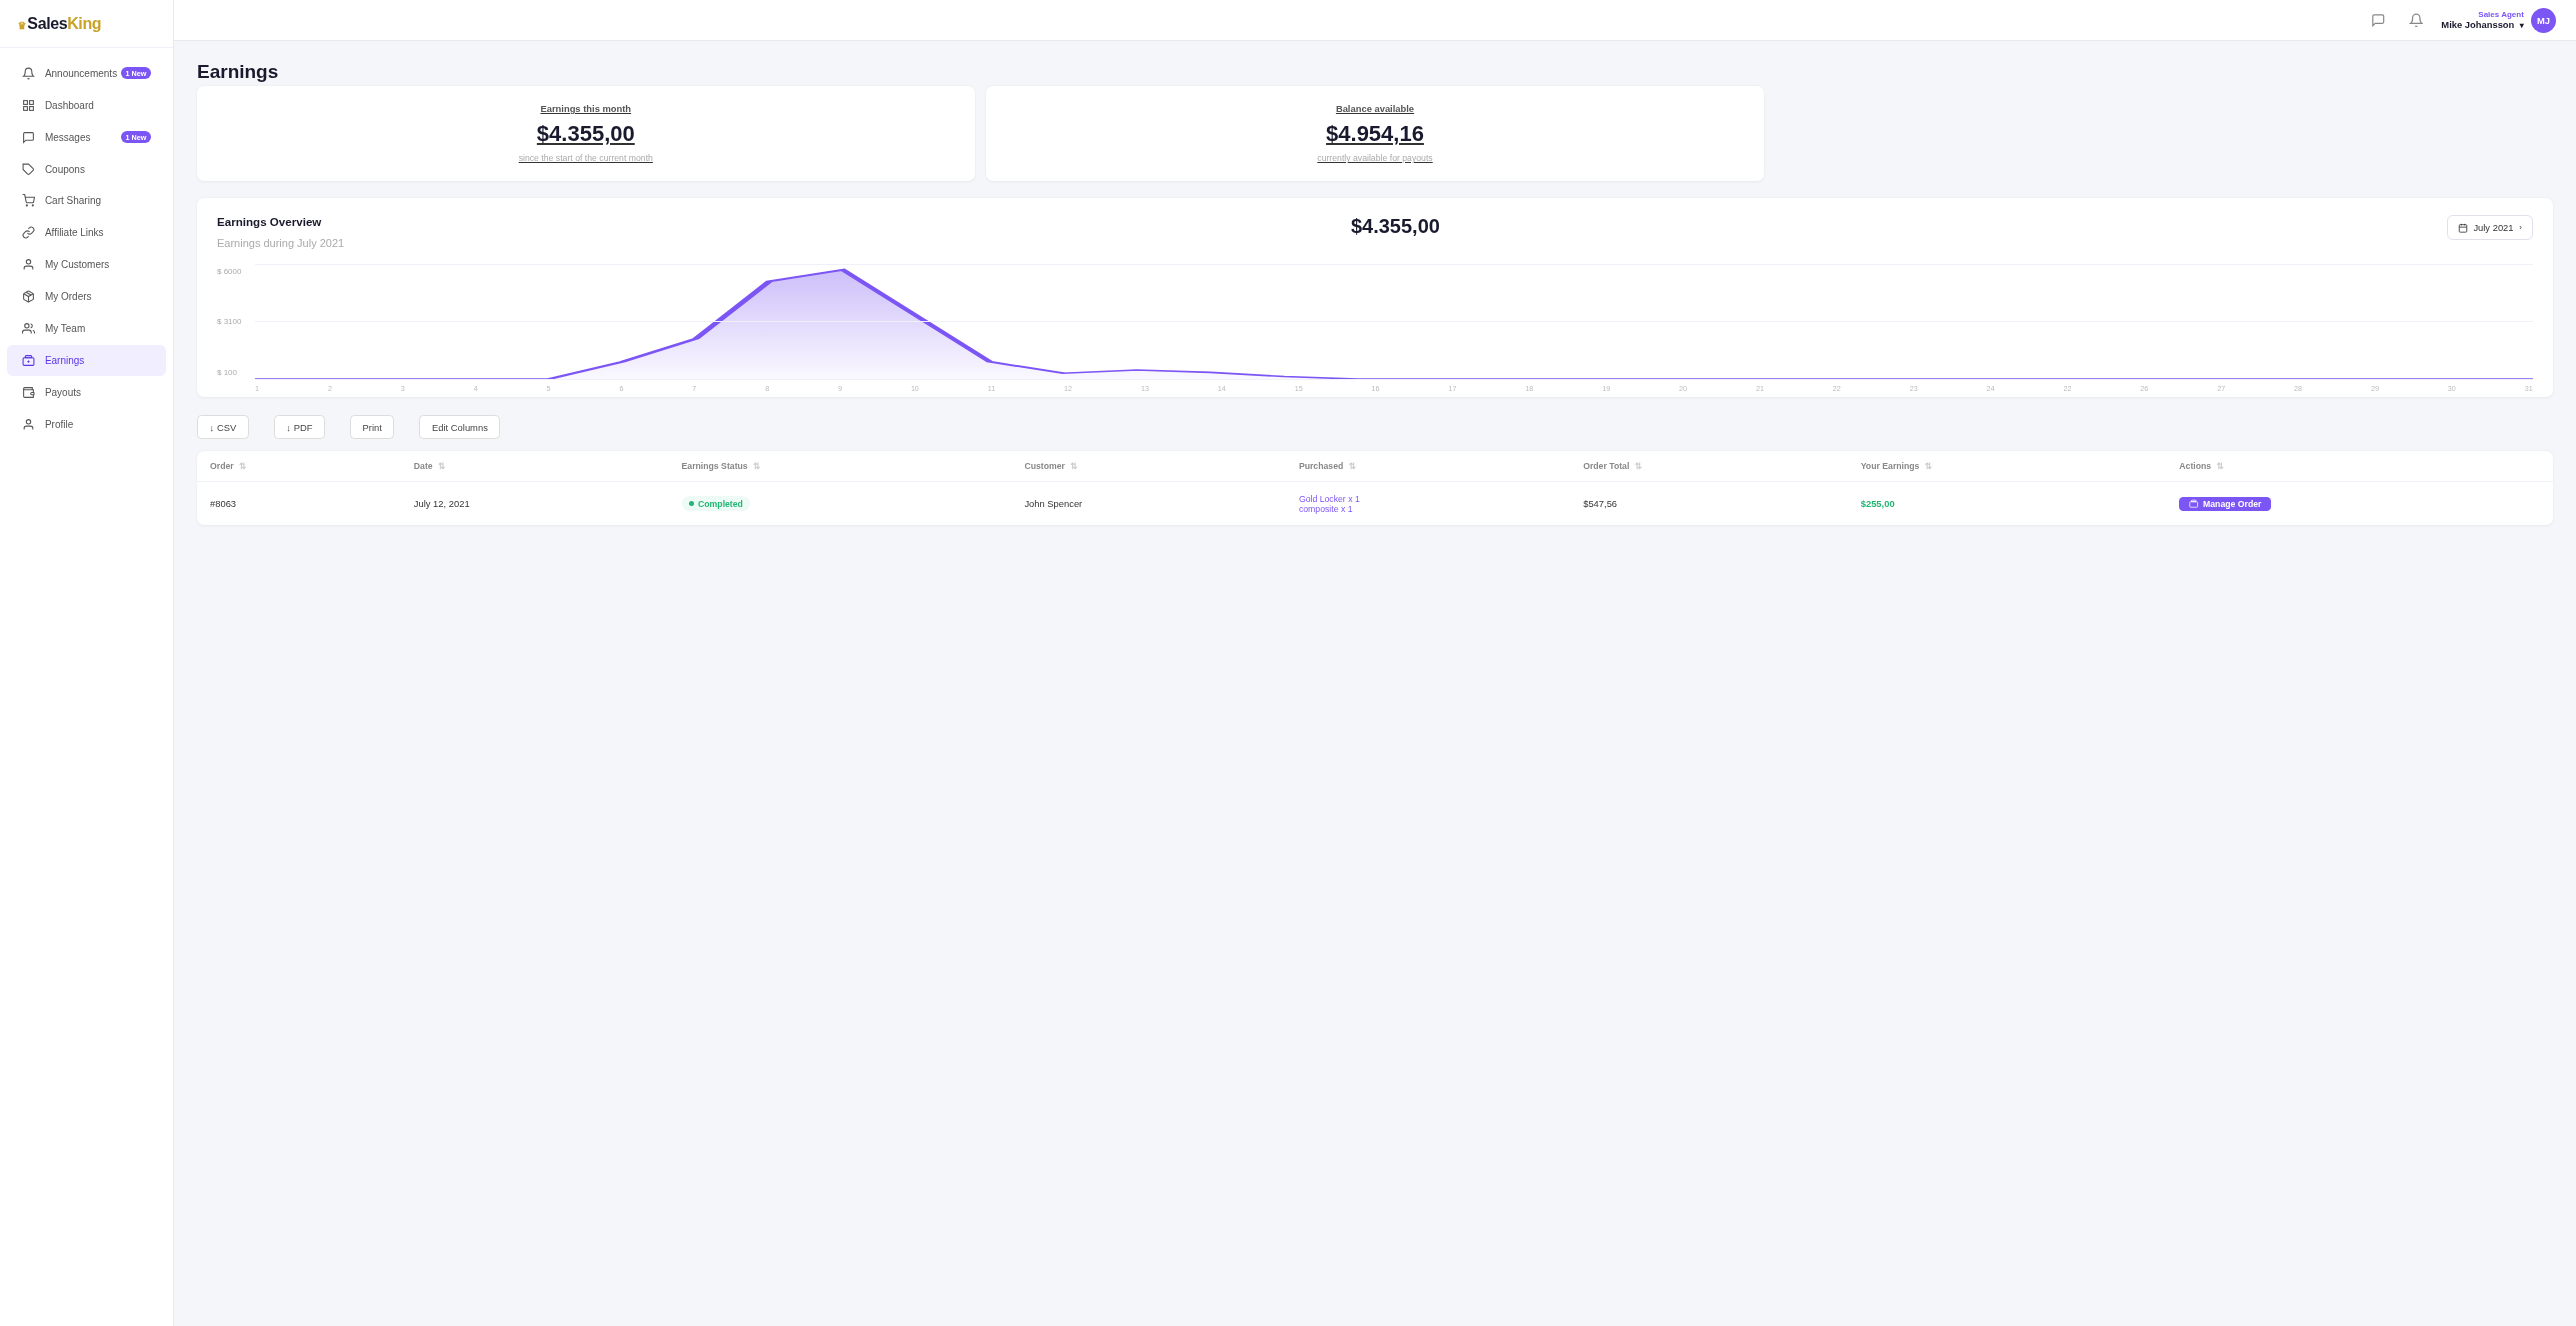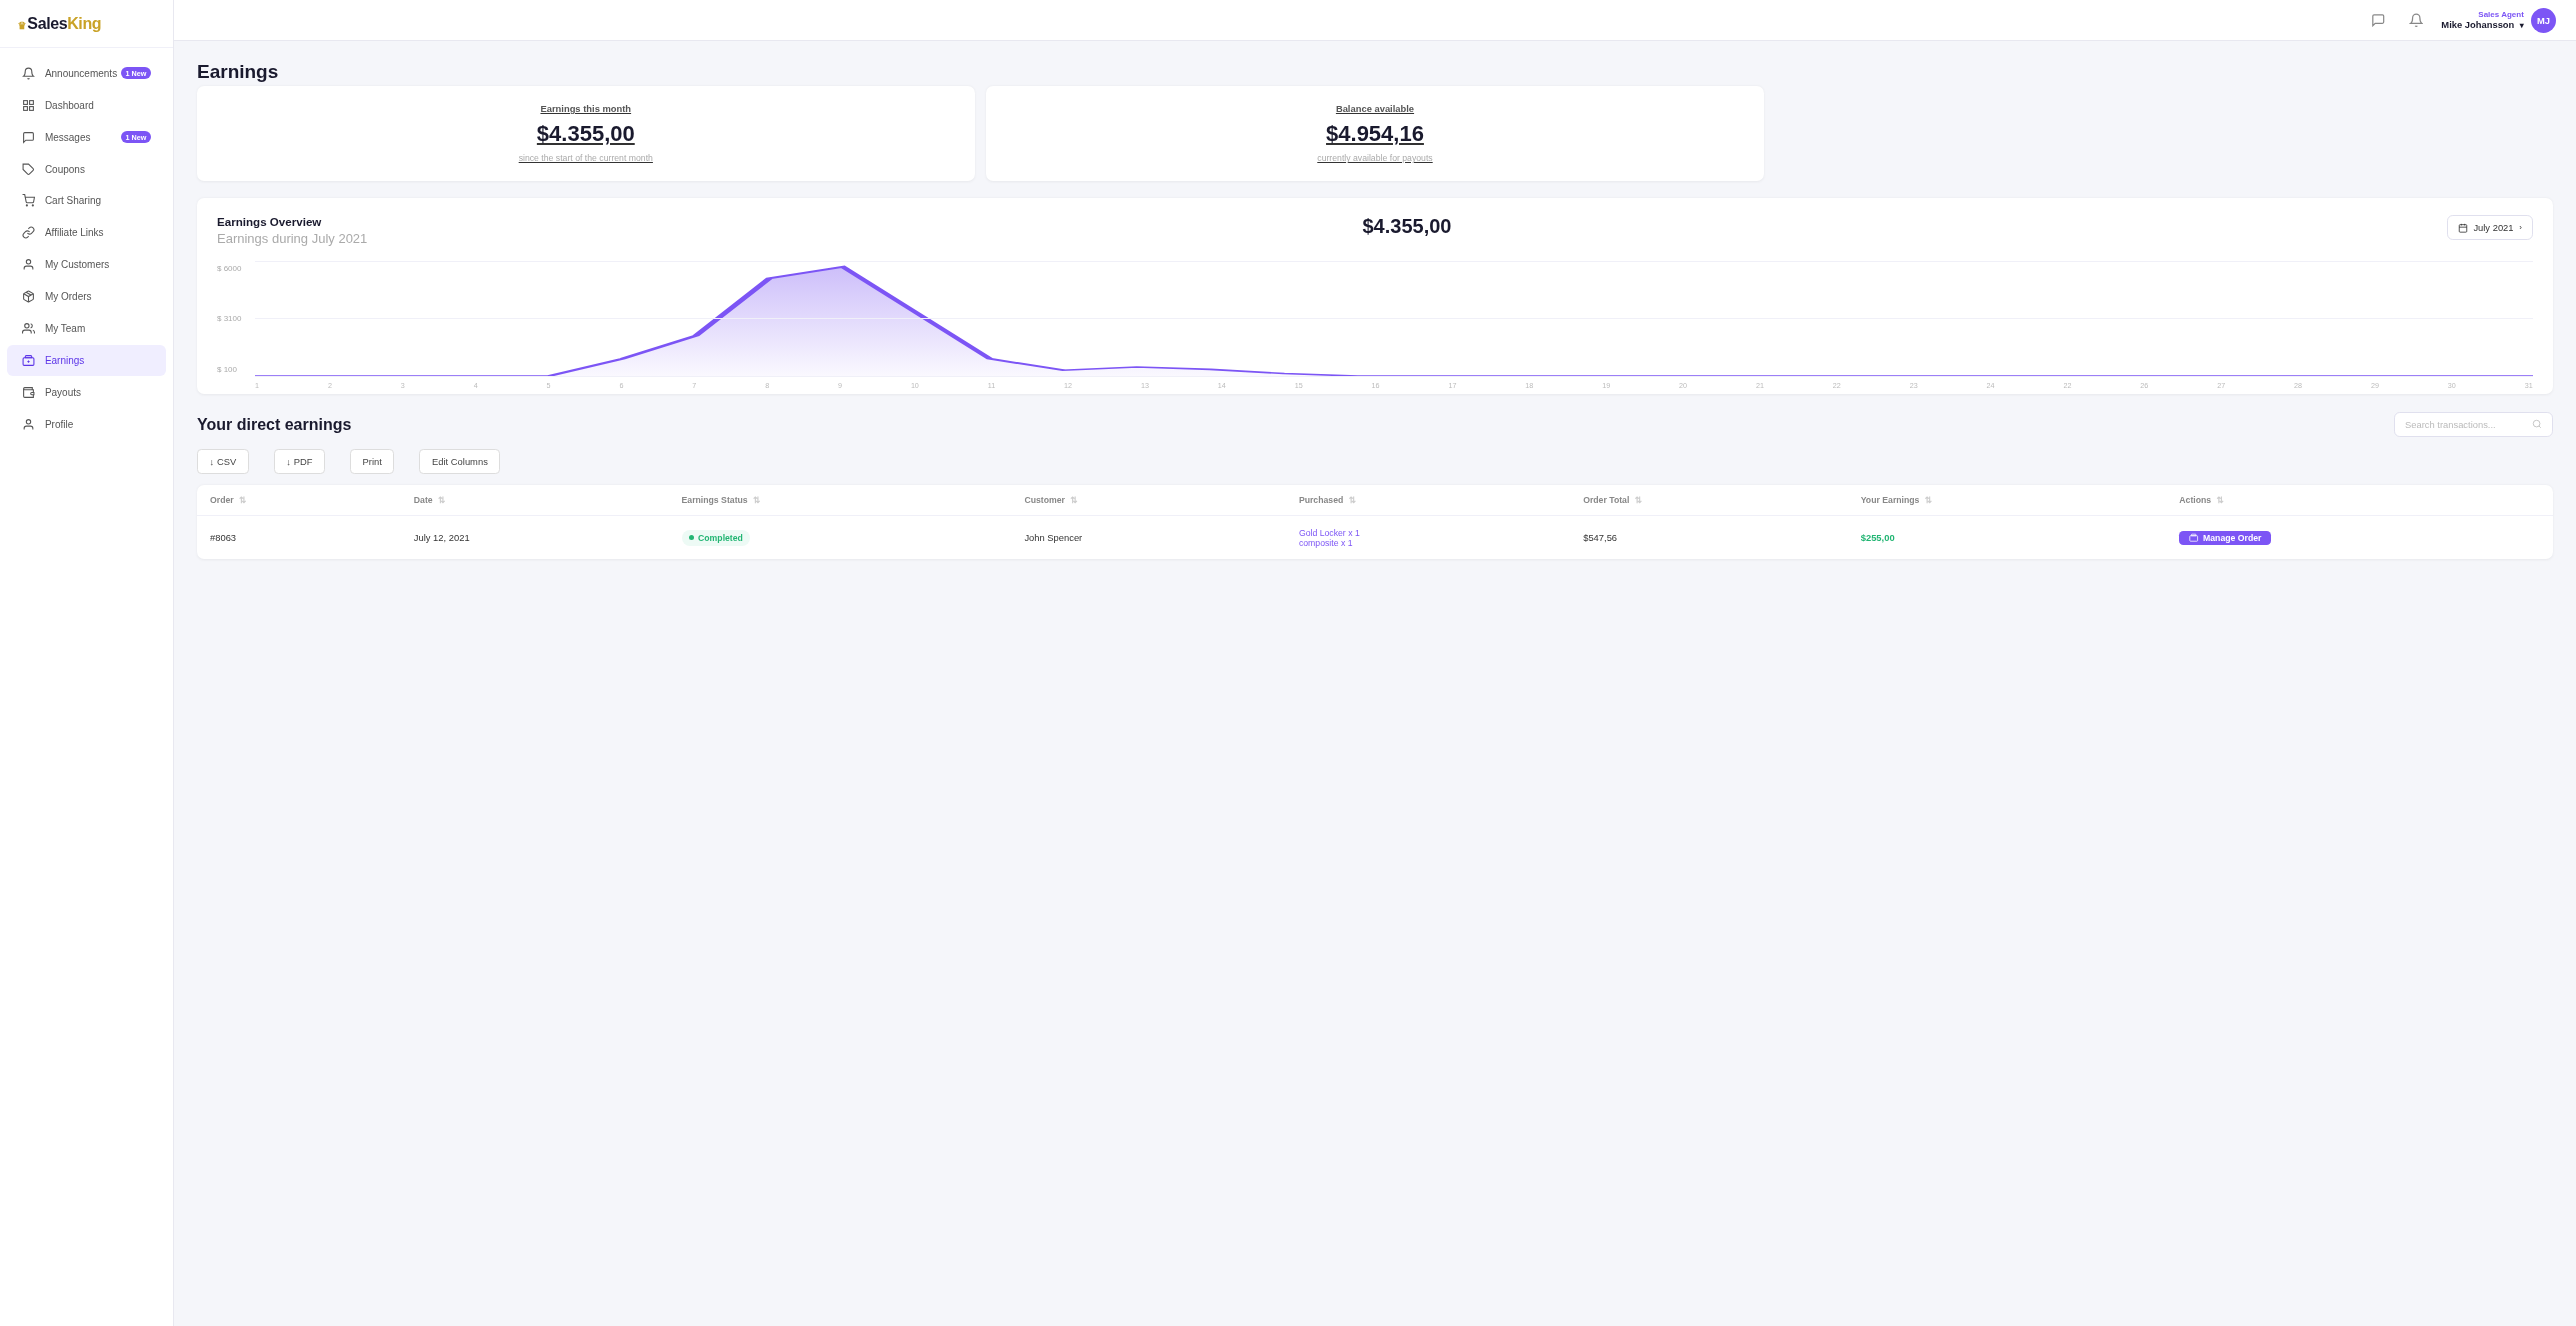--- a/index.html
+++ b/index.html
@@ -151,7 +151,7 @@
       margin-bottom: 14.5px;
     }
     .overview-title { font-size: 11.6px; font-weight: 700; color: #1a1a2e; }
-    .overview-period { font-size: 13px; color: #aaa; margin-top: 3px; }
+    .overview-period { font-size: 11px; color: #aaa; margin-top: 9px; }
     .overview-amount { font-size: 20px; font-weight: 700; color: #1a1a2e; }
     .date-btn {
       display: flex;

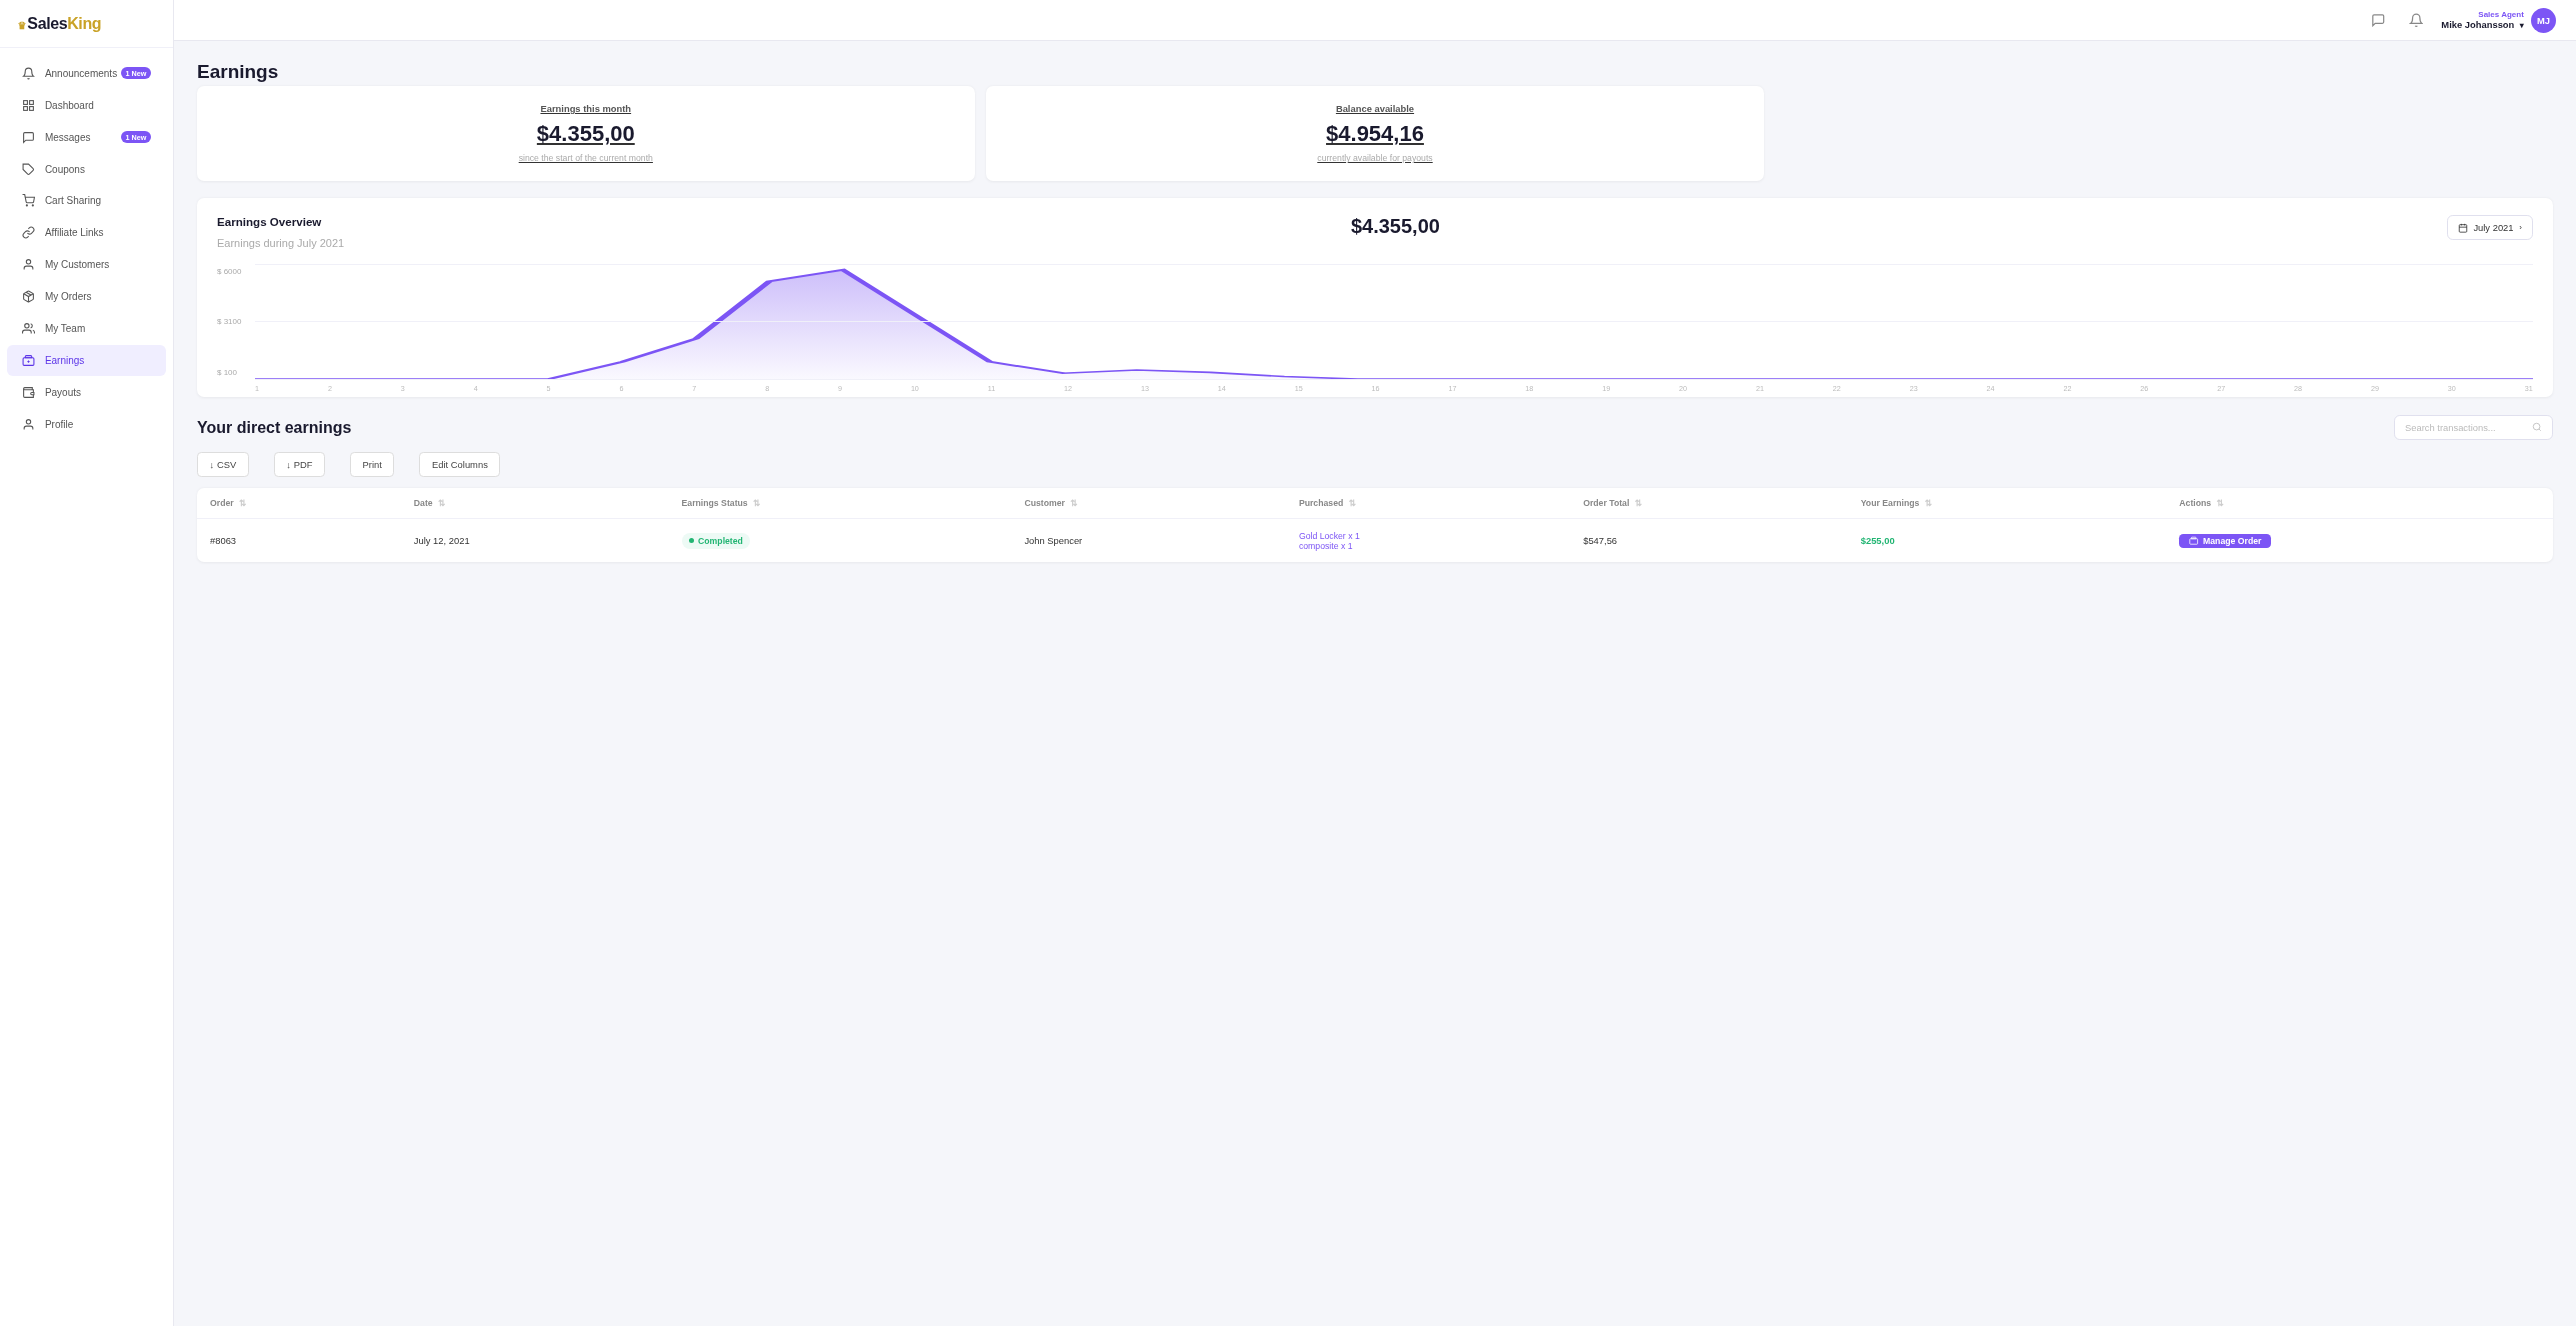--- a/index.html
+++ b/index.html
@@ -581,18 +581,6 @@
       </div>
     </div>
 
-    <div class="section-header">
-      <h2 class="section-title">Your direct earnings</h2>
-      <div class="search-box">
-        <input type="text" placeholder="Search transactions..." style="">
-        <span class="search-icon">
-          <svg width="10" height="10" viewBox="0 0 24 24" fill="none" stroke="currentColor" stroke-width="2">
-              <circle cx="11" cy="11" r="8"></circle>
-              <line x1="21" y1="21" x2="16.65" y2="16.65"></line>
-            </svg>
-        </span>
-      </div>
-    </div>
 
     <div class="actions-row">
       <button class="action-btn">↓ CSV</button>

